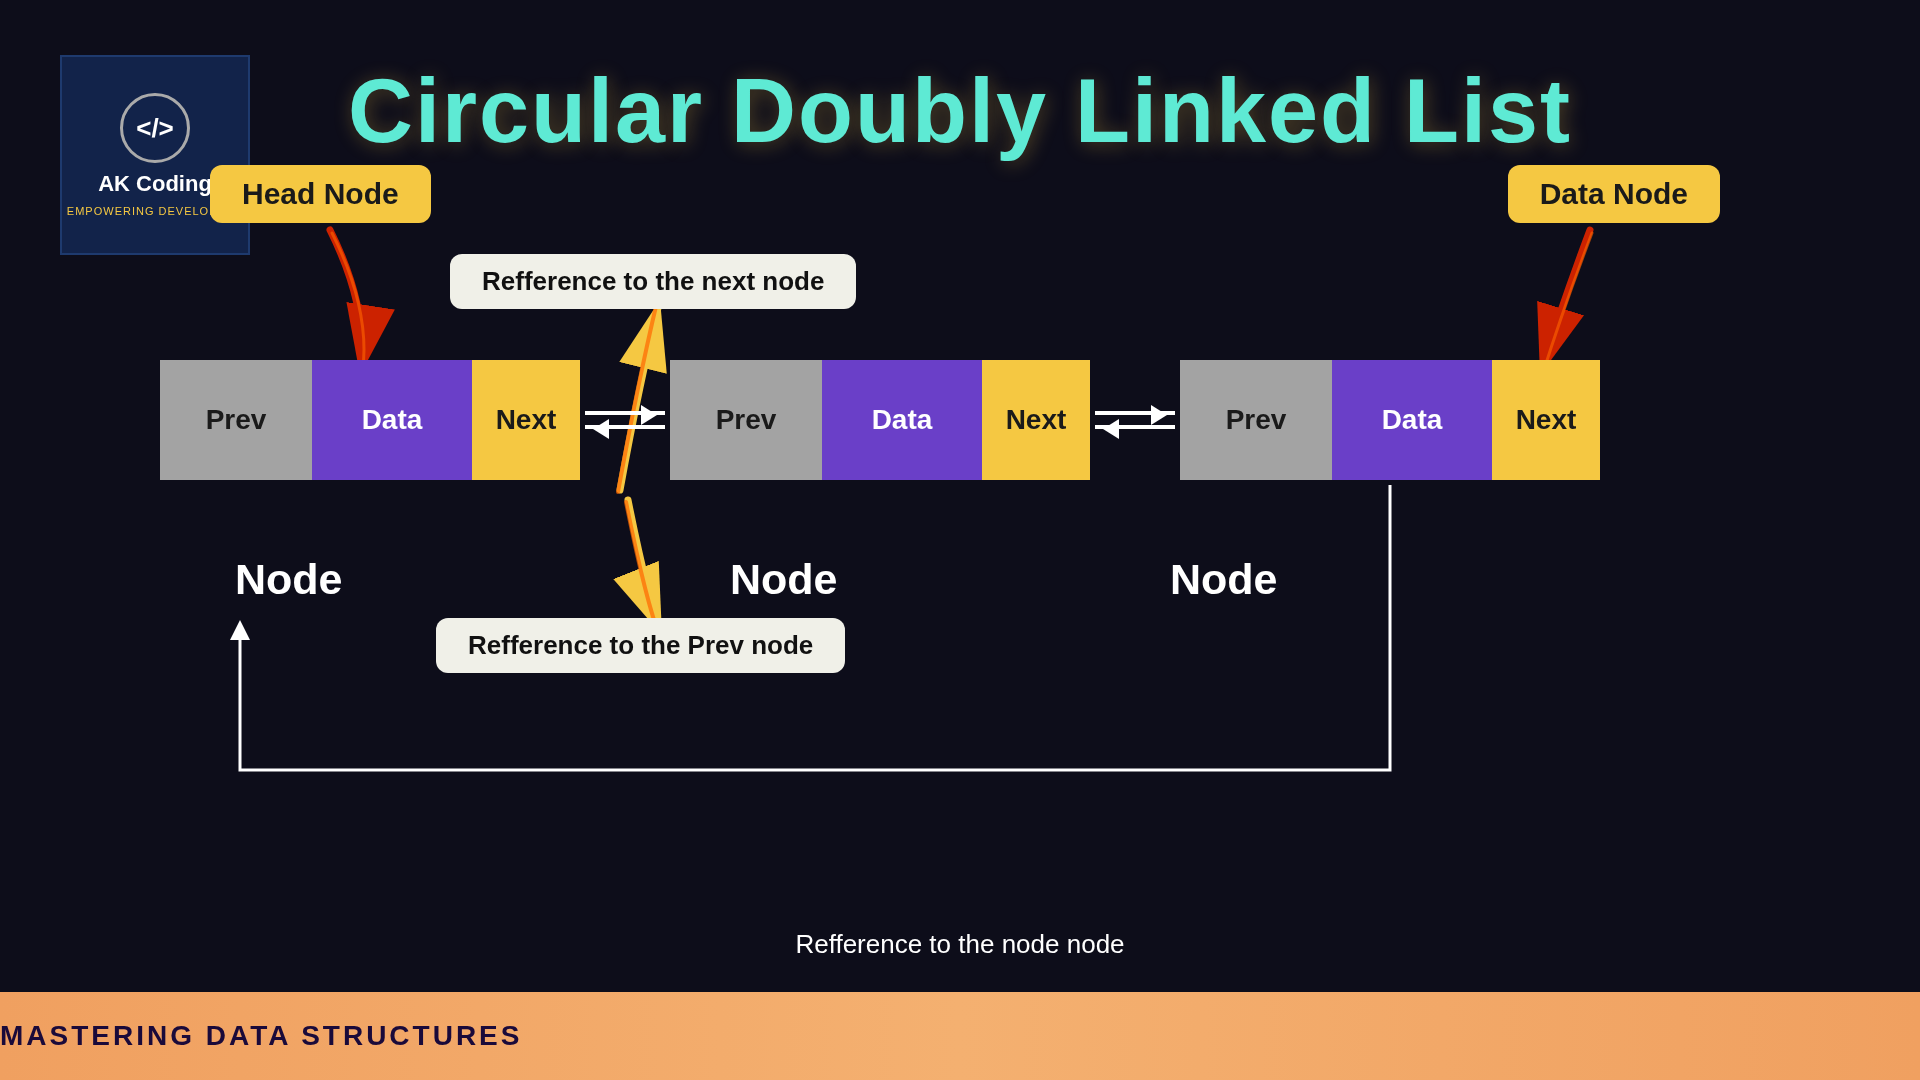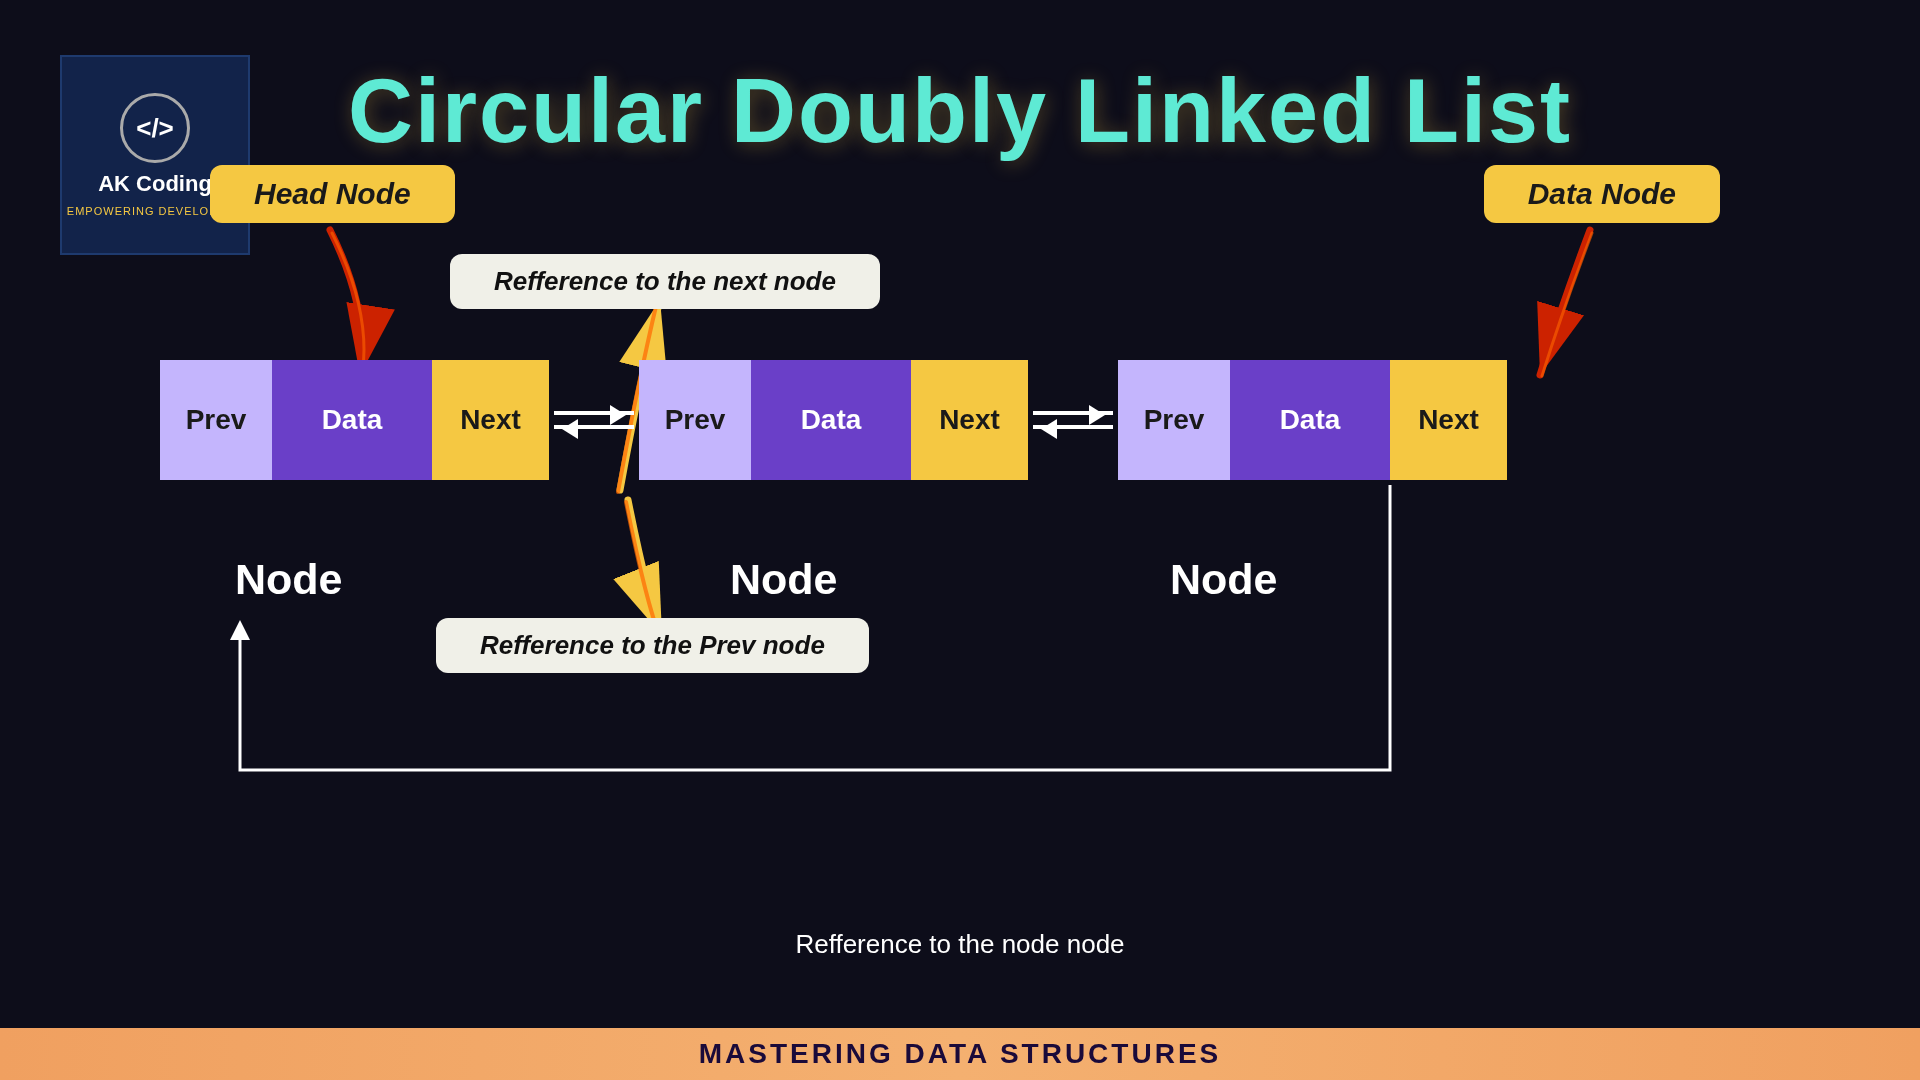--- a/index.html
+++ b/index.html
@@ -92,9 +92,8 @@
       color: #1a1a1a;
       font-size: 30px;
       font-weight: 900;
-      padding: 12px 44px;
+      padding: 12px 32px;
       border-radius: 12px;
-      font-style: italic;
     }
     .head-node-badge {
       top: 165px;

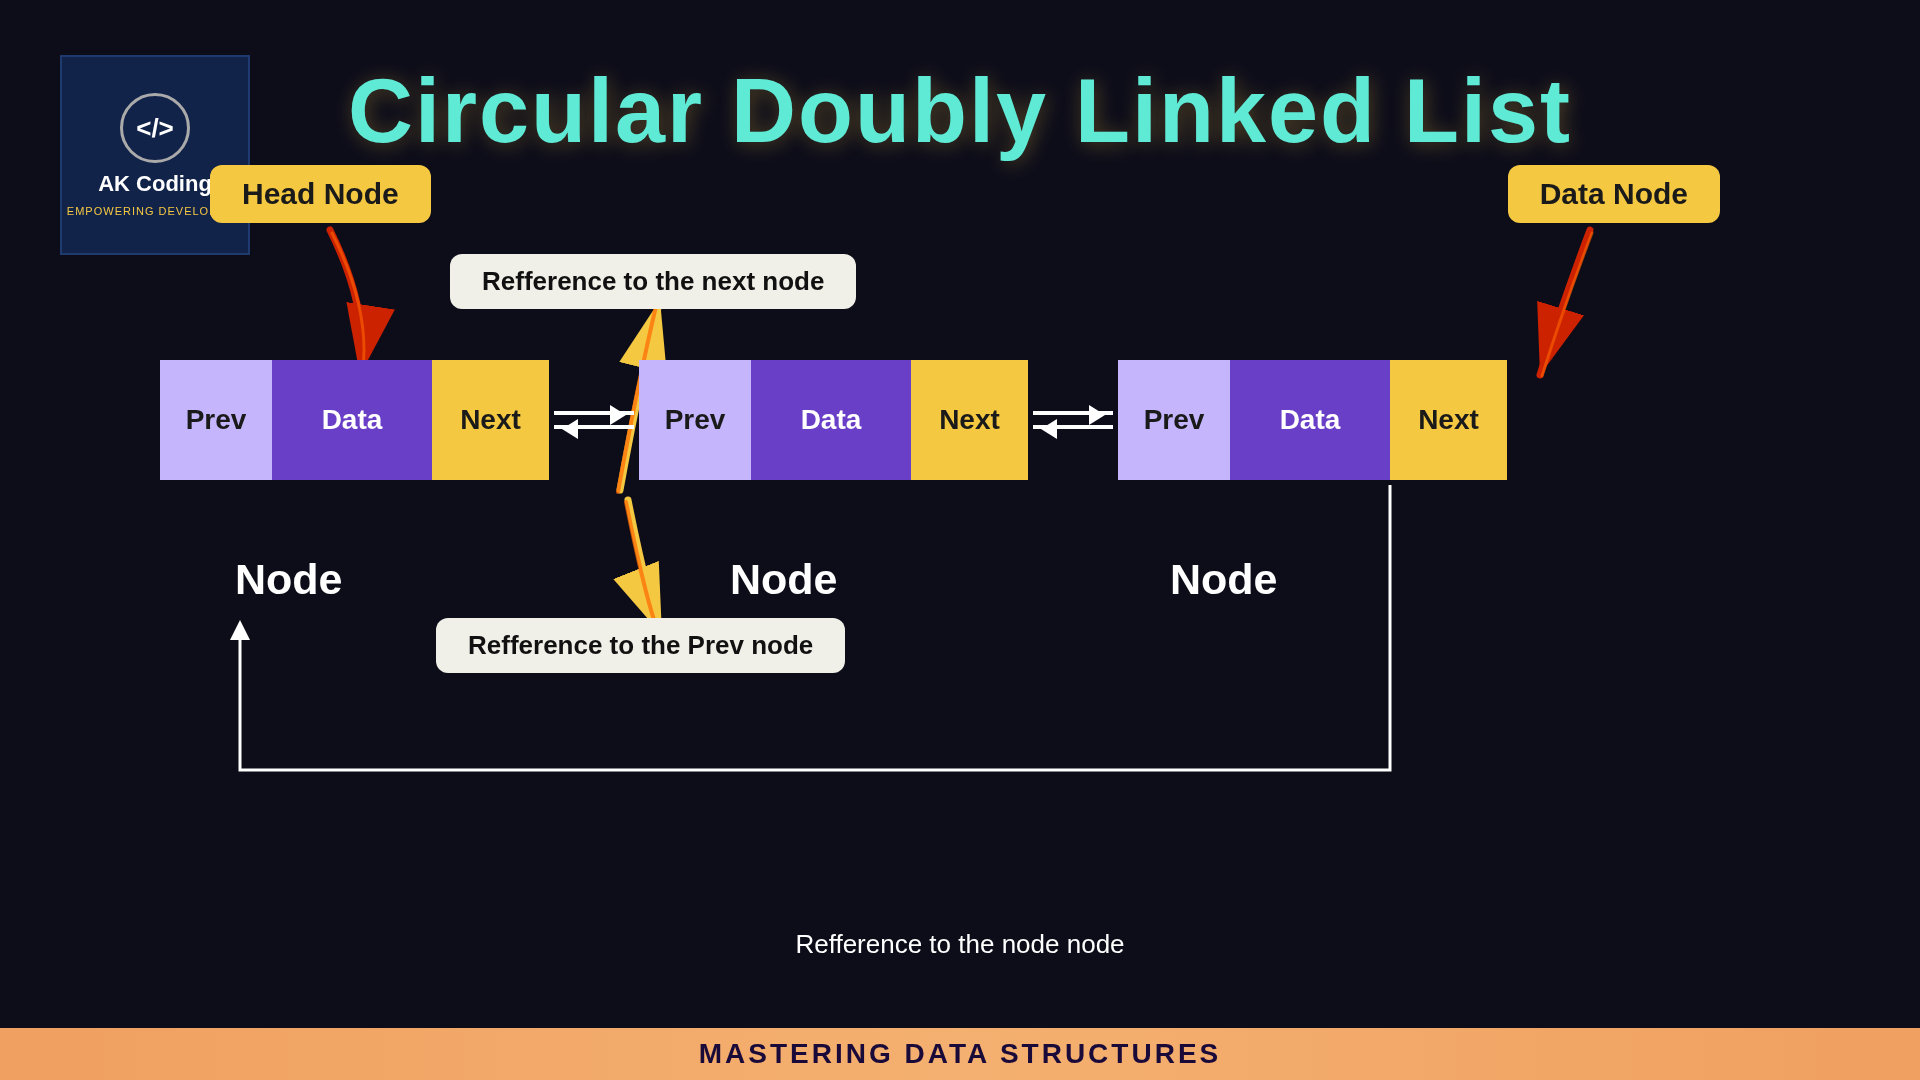--- a/index.html
+++ b/index.html
@@ -132,9 +132,9 @@
       color: white;
     }
     .cell-prev {
-      background: #c4b5fd;
+      background: #a3a3a3;
       color: #1a1a1a;
-      width: 112px;
+      width: 152px;
     }
     .cell-data {
       background: #6a3fc8;

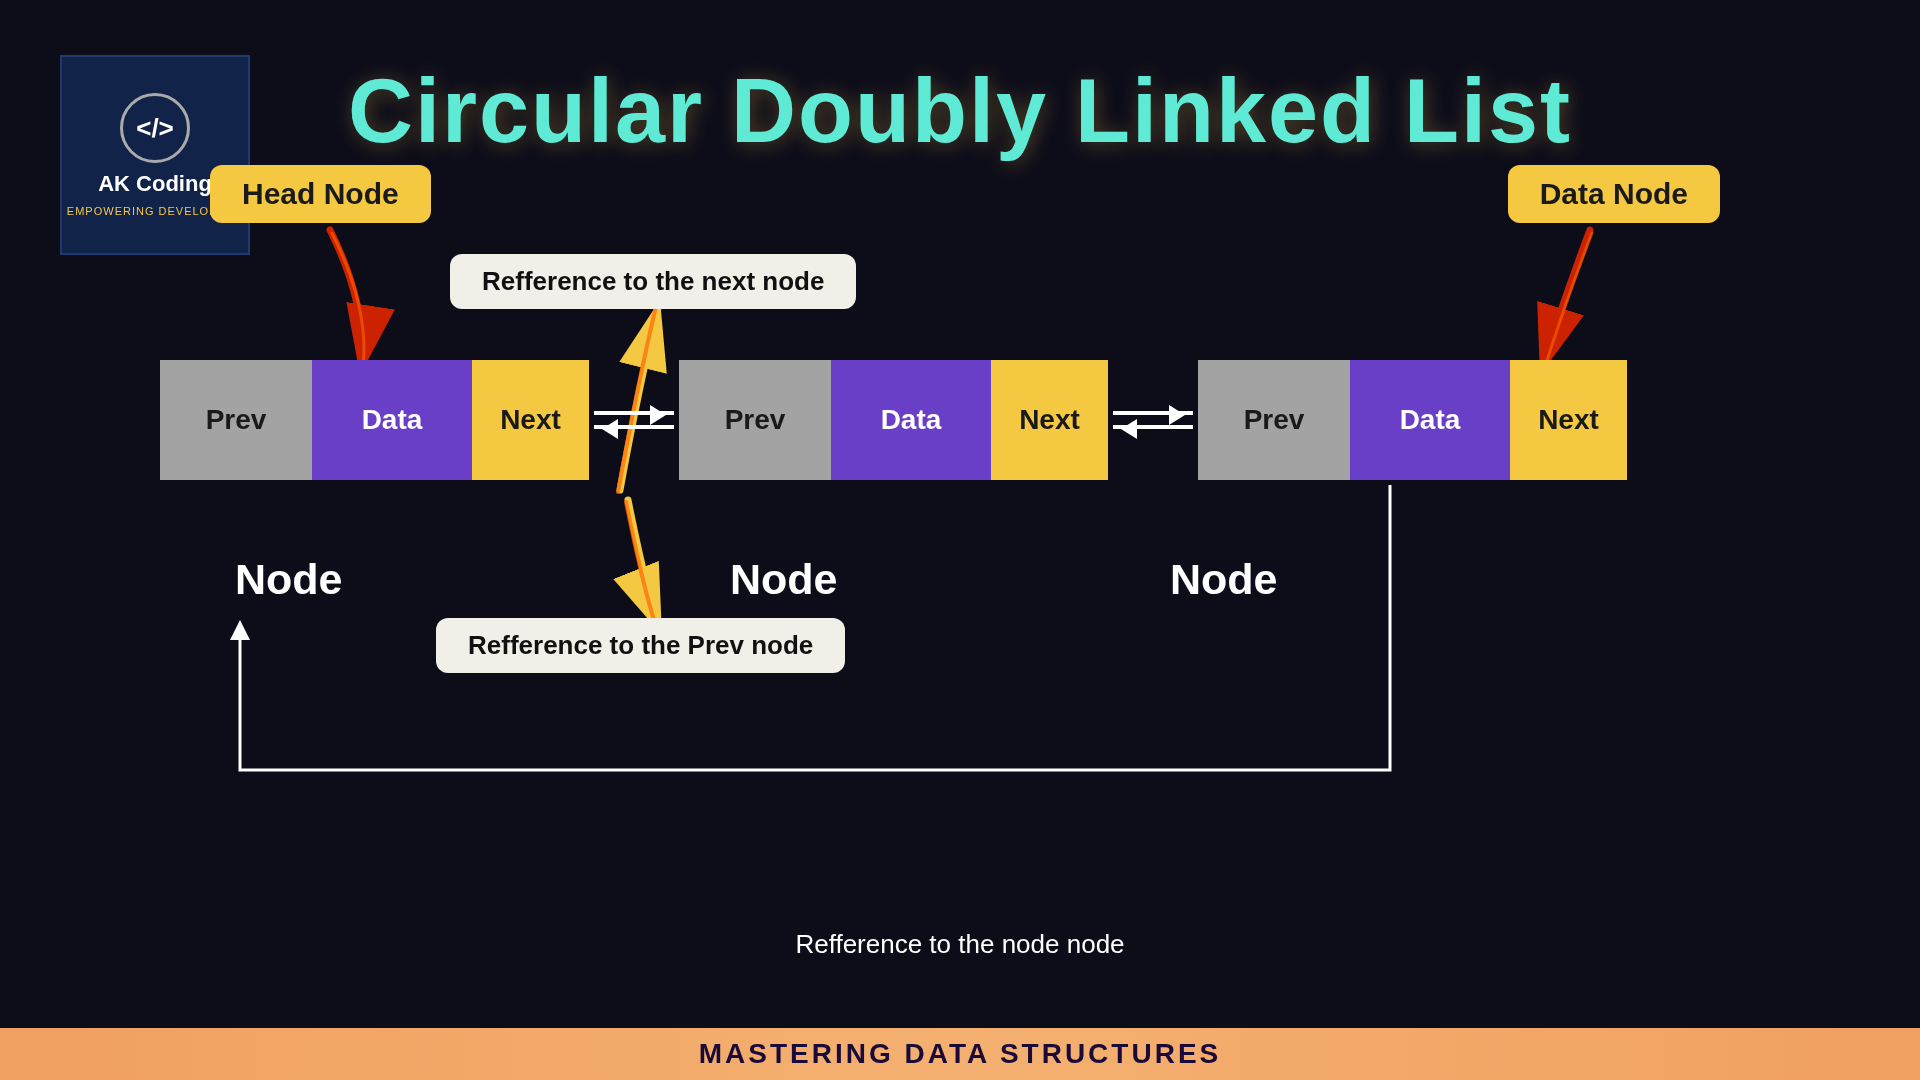--- a/index.html
+++ b/index.html
@@ -143,7 +143,7 @@
     .cell-next {
       background: #f5c842;
       color: #1a1a1a;
-      width: 117px;
+      width: 108px;
     }
 
     

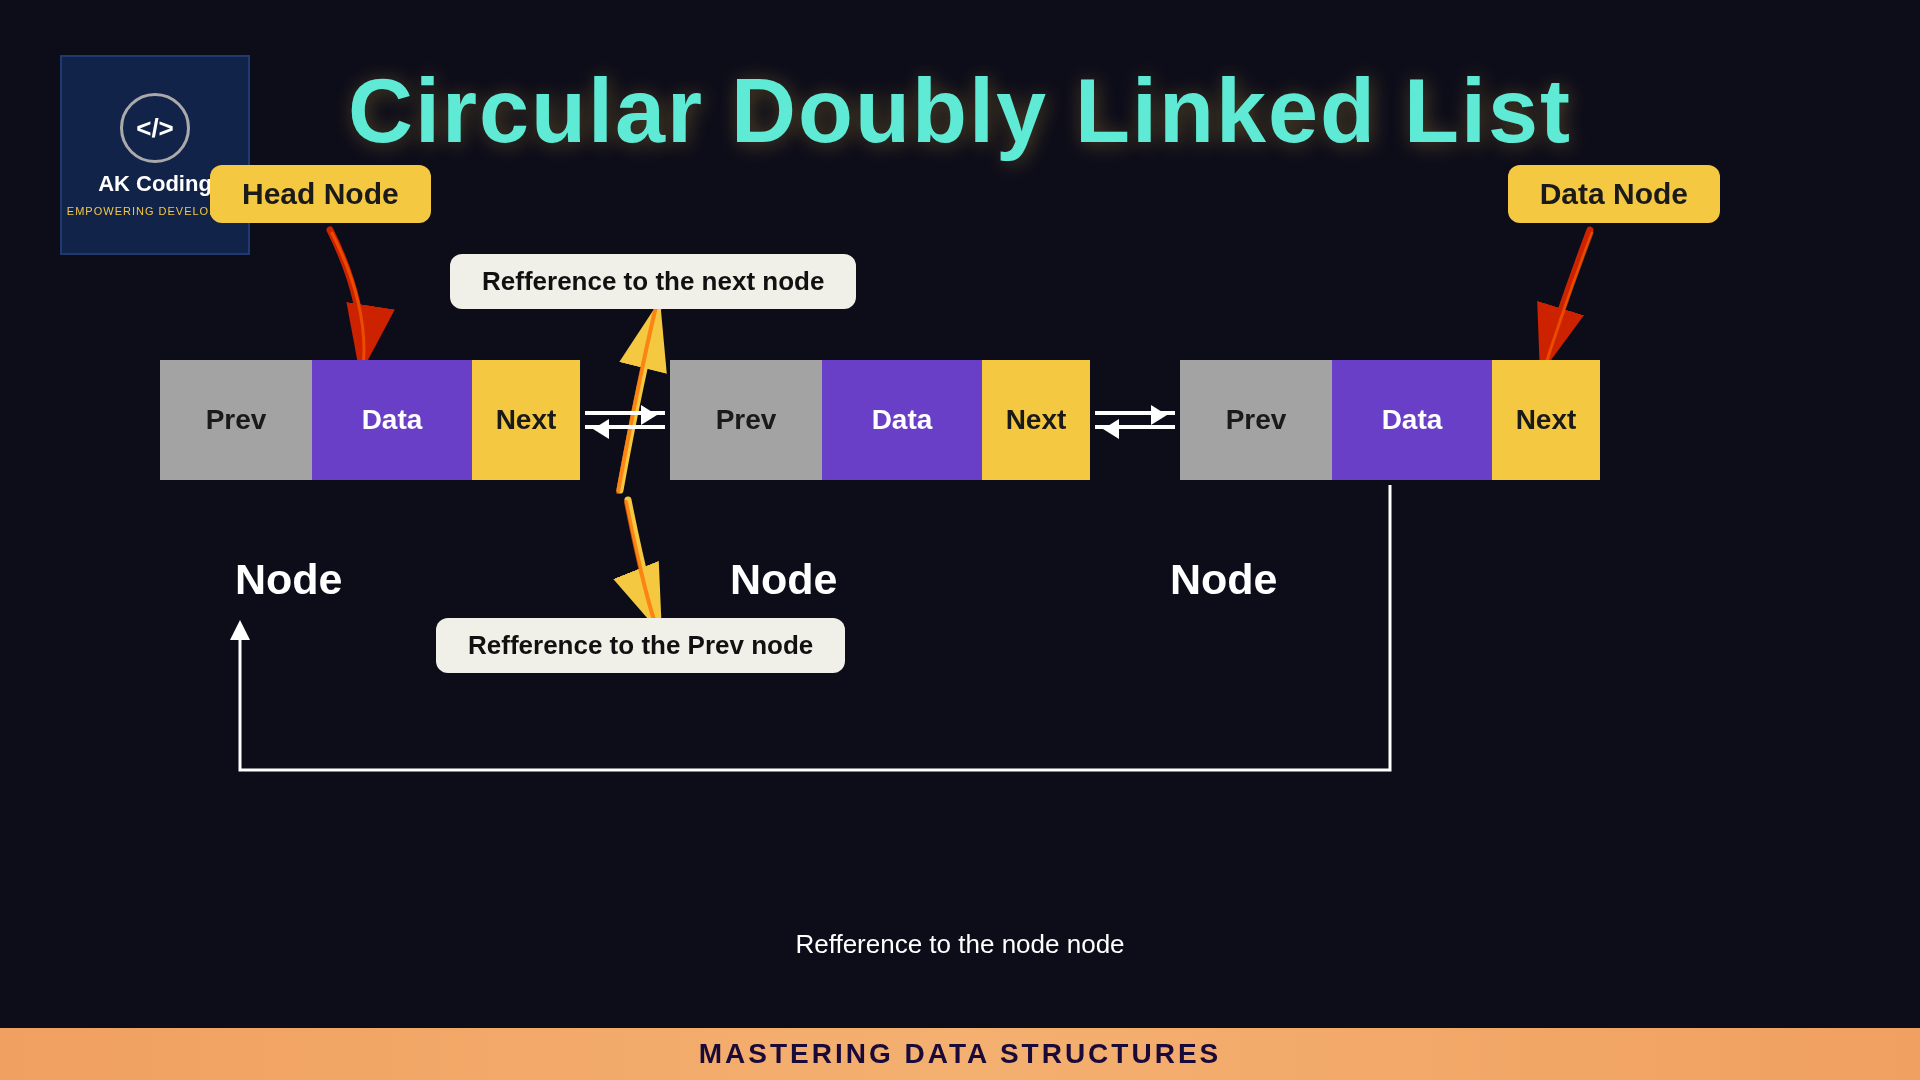--- a/index.html
+++ b/index.html
@@ -18,11 +18,11 @@
       bottom: 0;
       left: 0;
       width: 1920px;
-      height: 52px;
+      height: 88px;
       background: linear-gradient(to right, #f0a060, #f4b070, #f0a060);
       display: flex;
       align-items: center;
-      justify-content: center;
+      justify-content: flex-start;
     }
     .footer-text {
       color: #1a0a3a;

